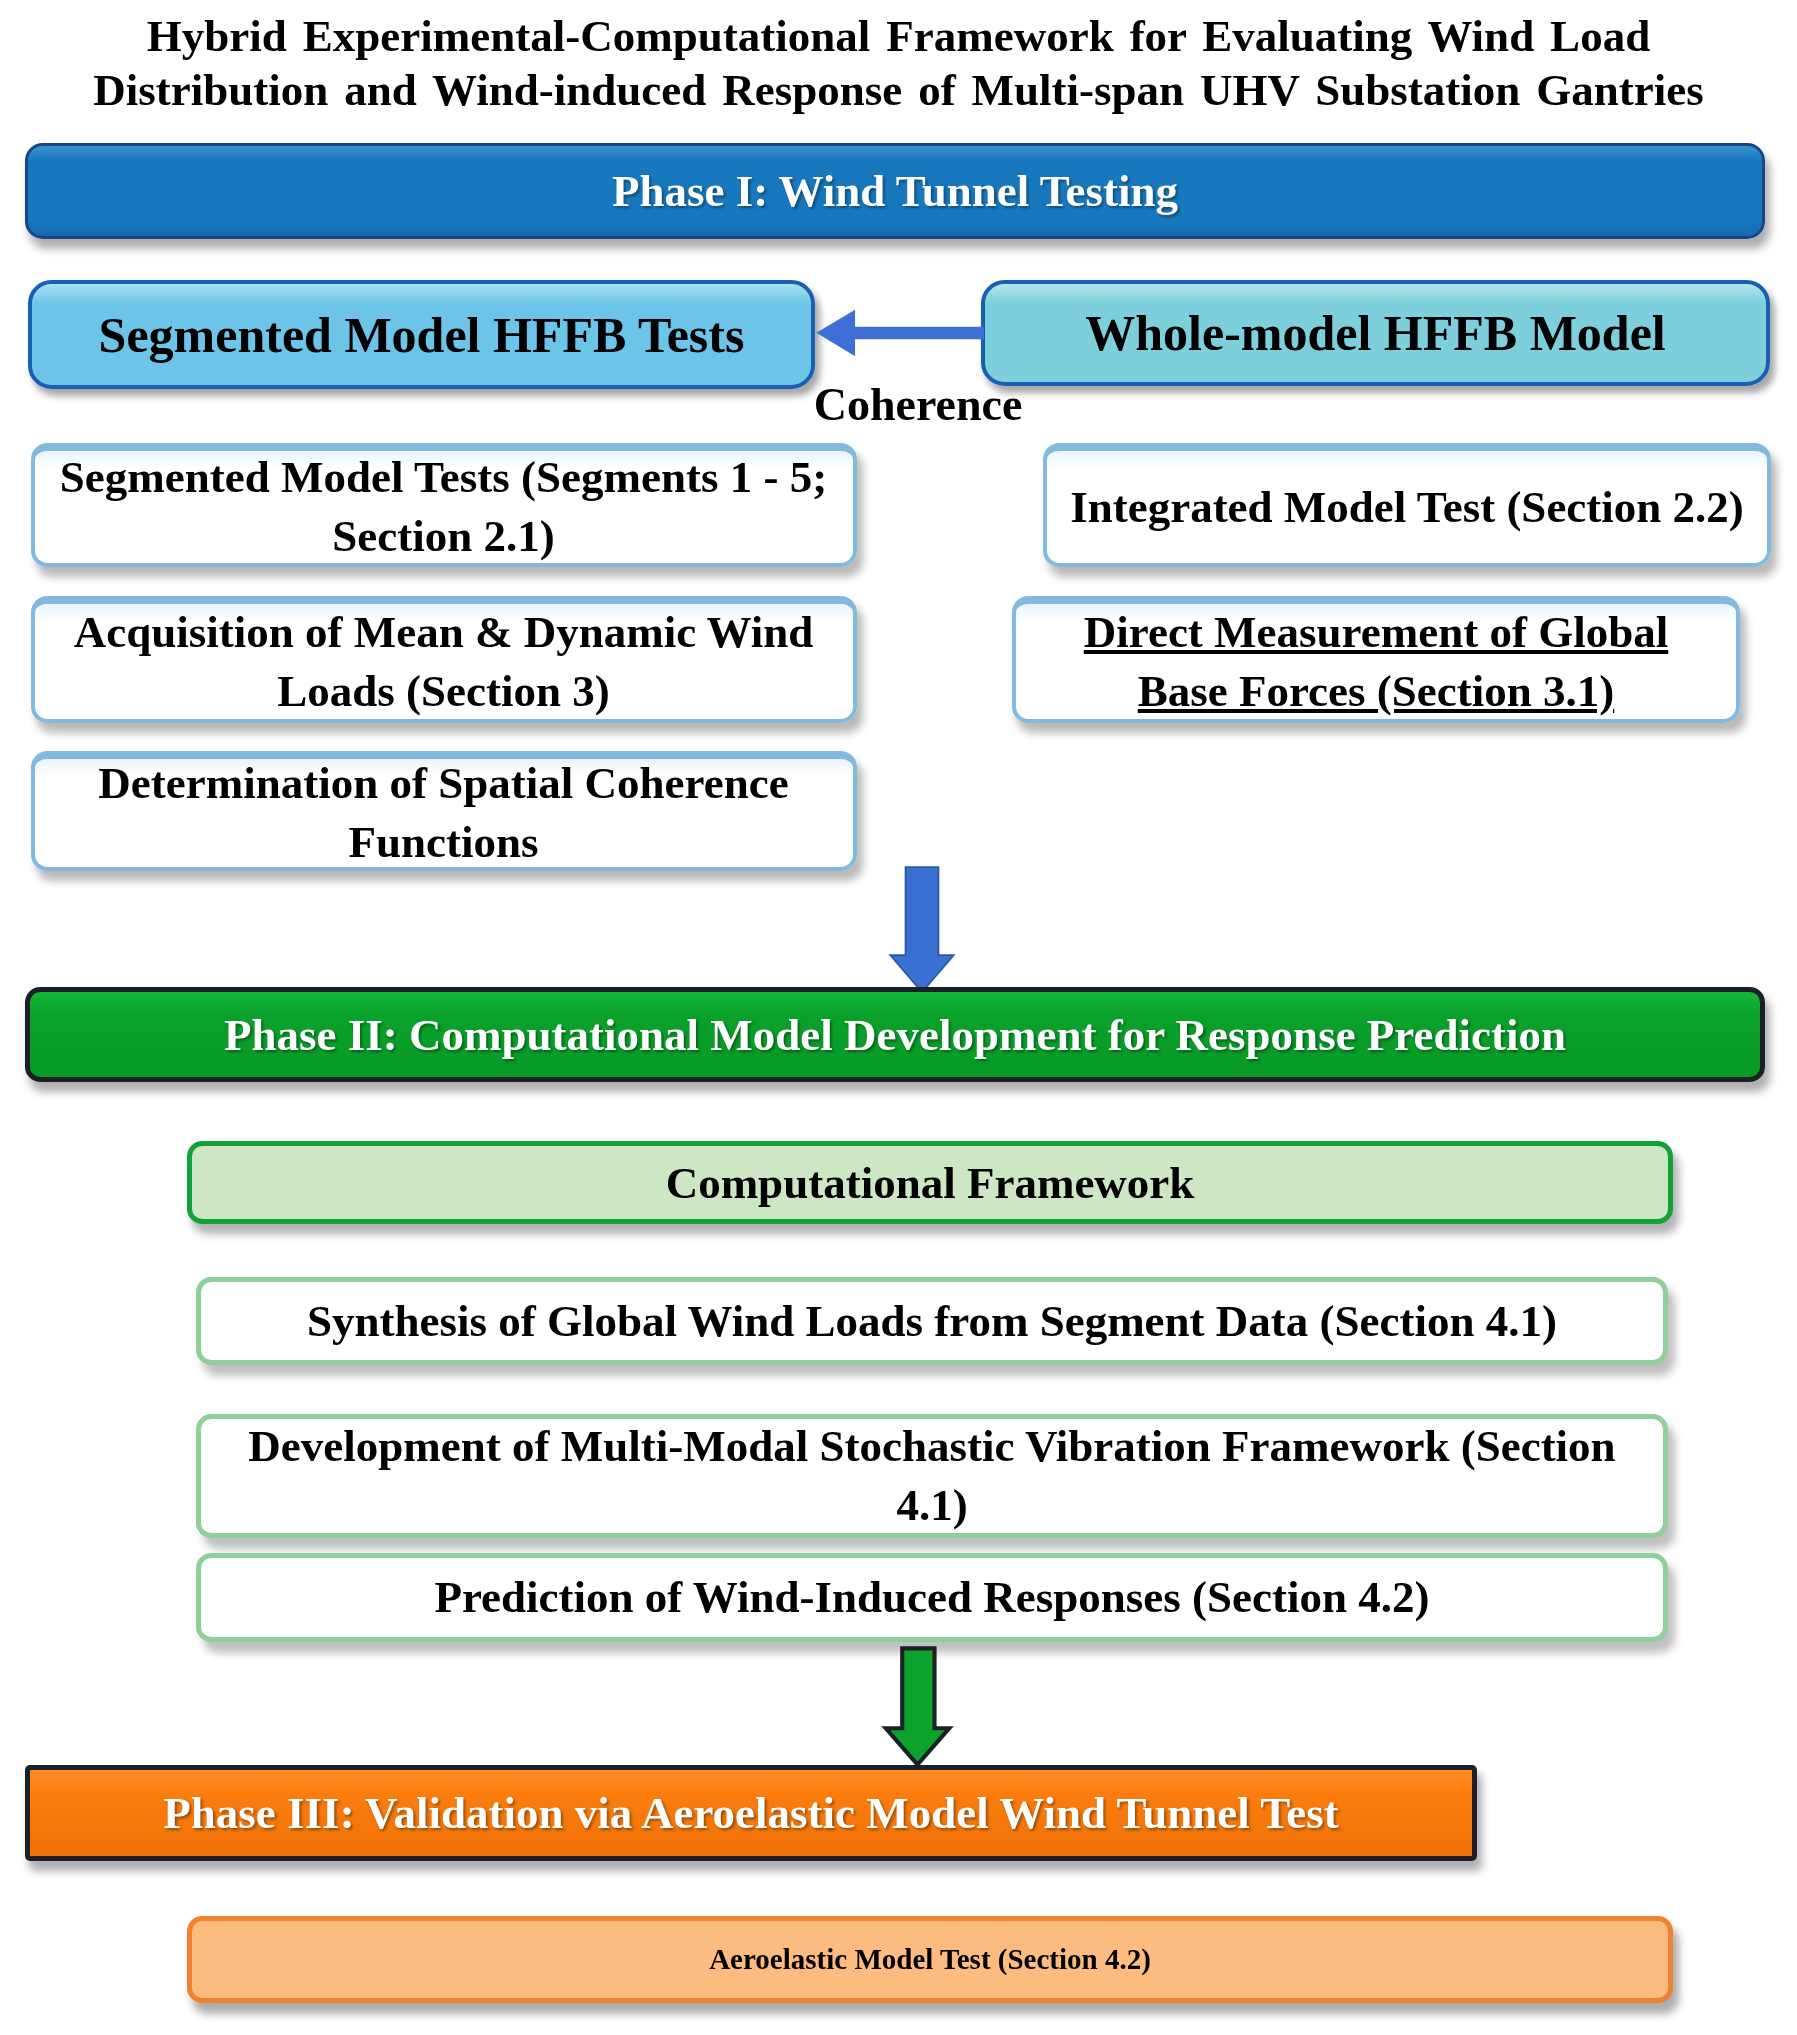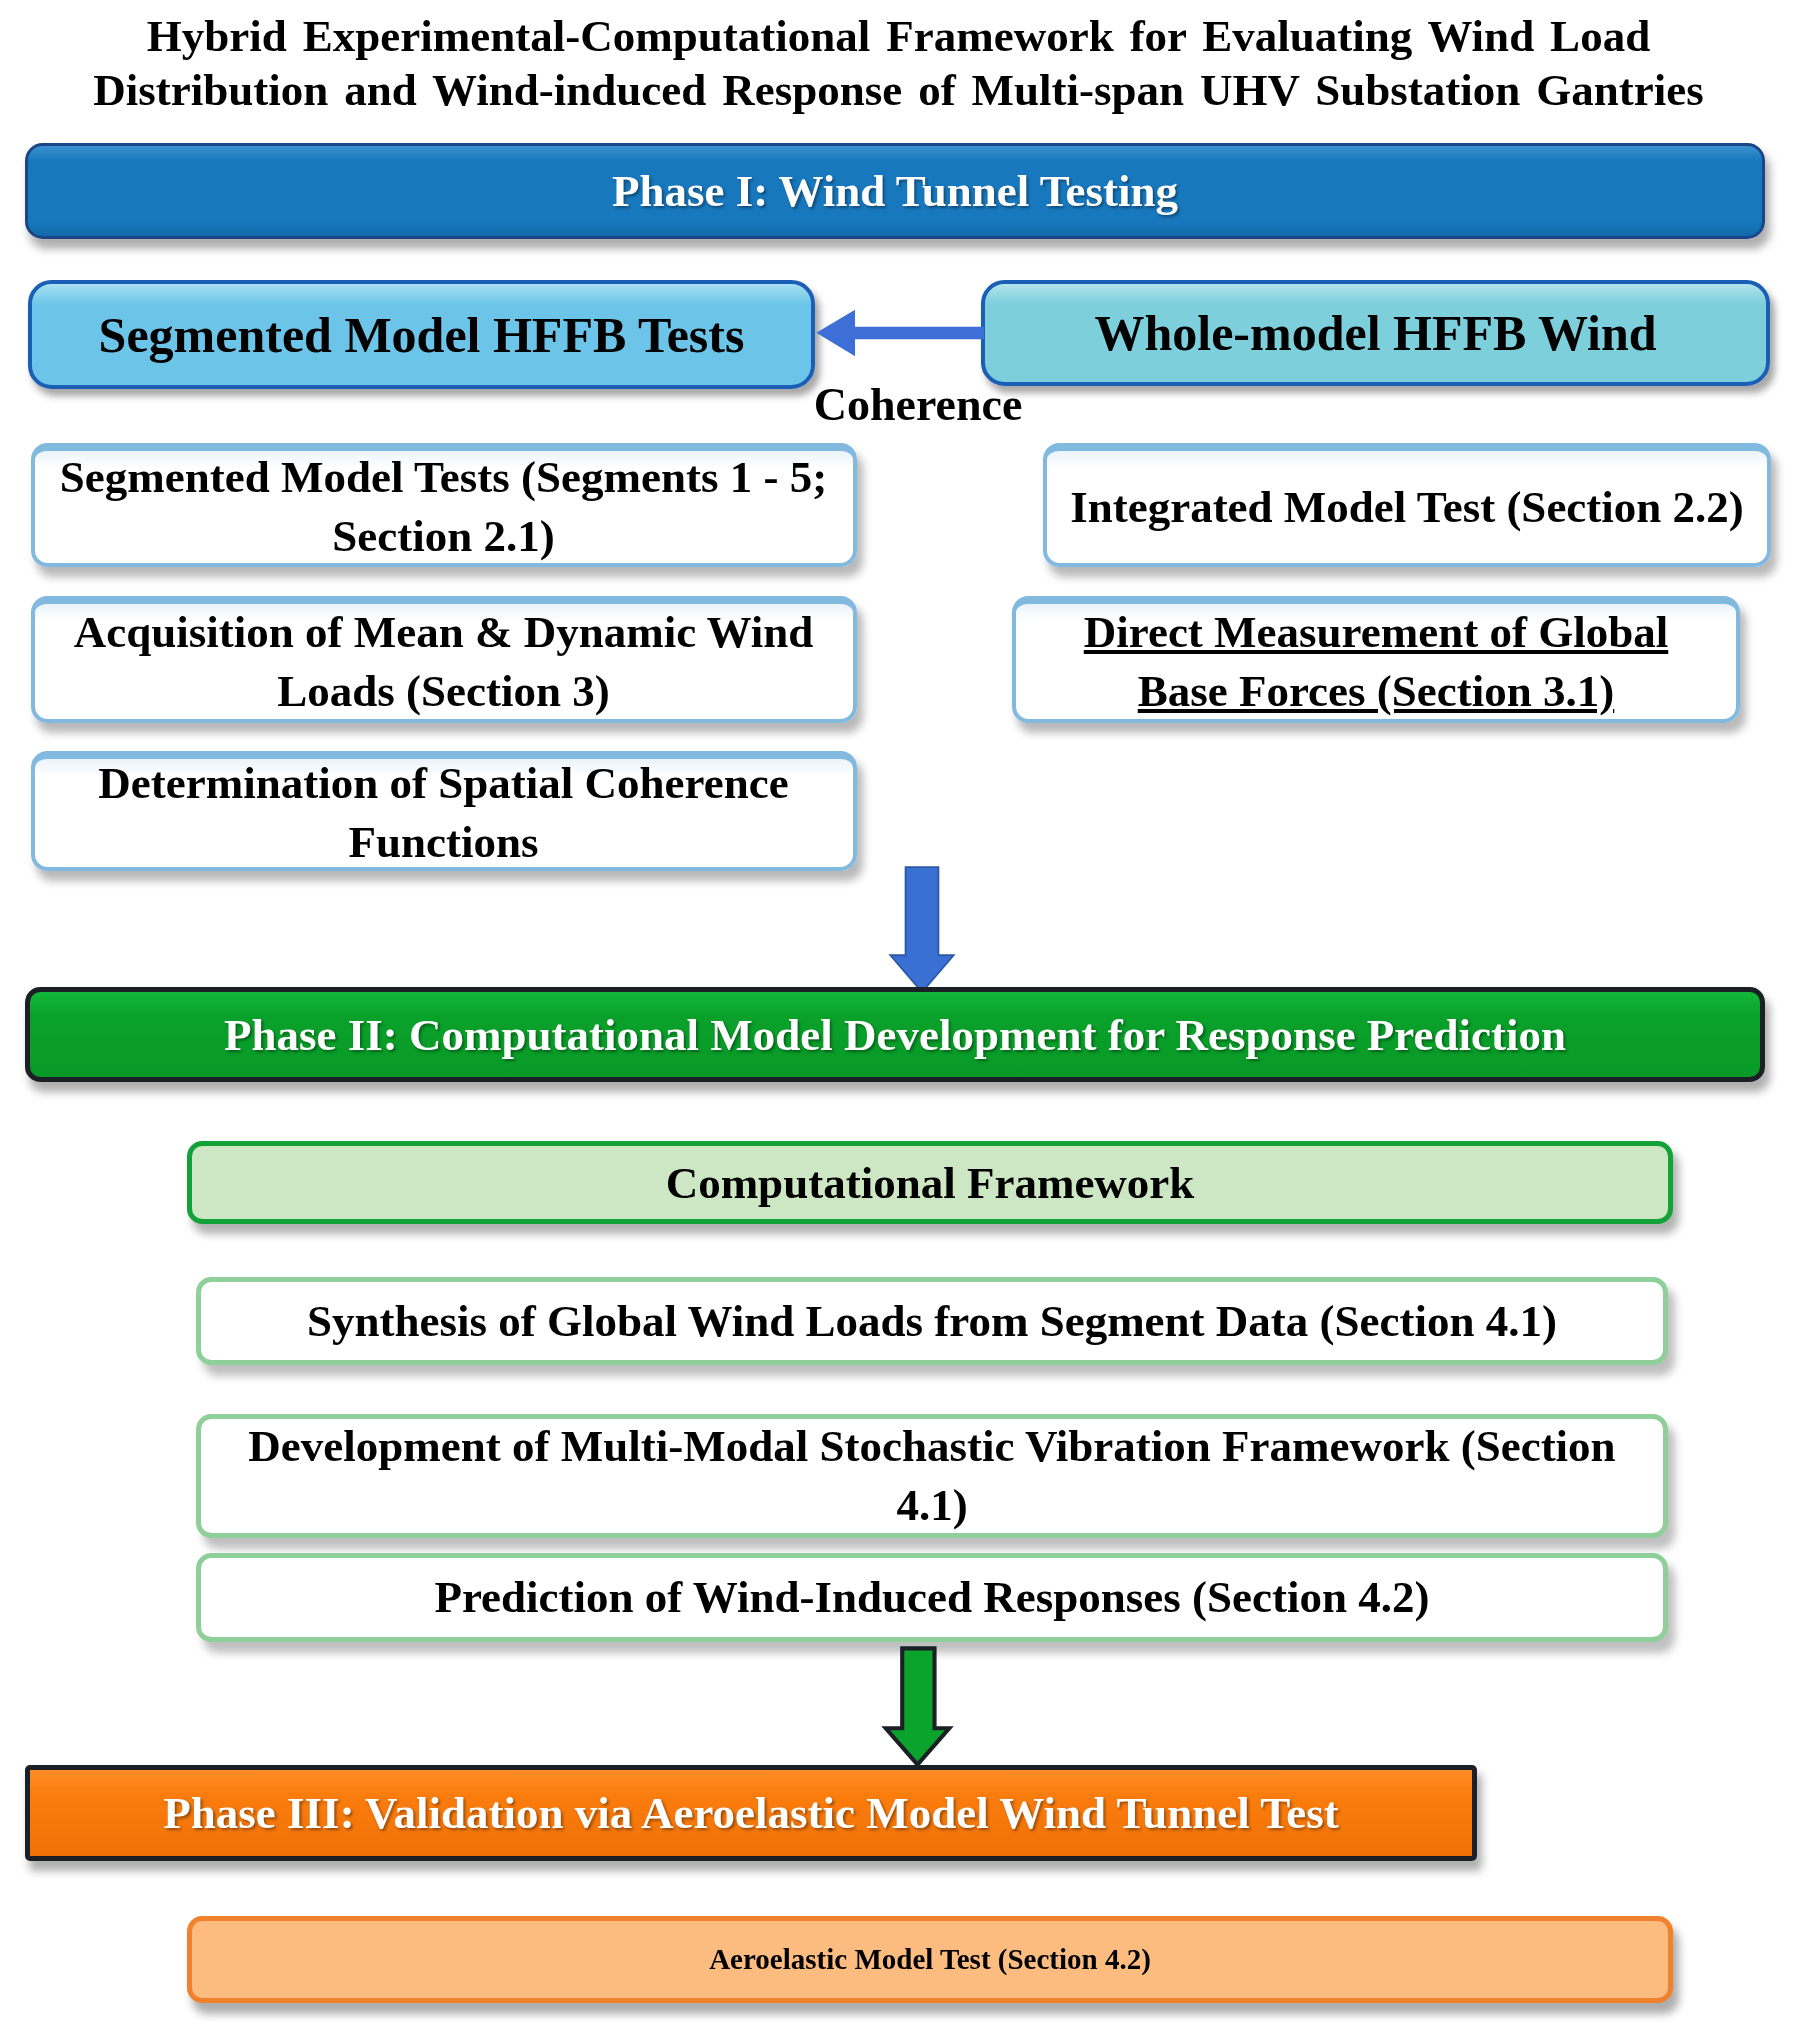--- a/index.html
+++ b/index.html
@@ -81,7 +81,7 @@
   <div class="abs banner phase1">Phase I: Wind Tunnel Testing</div>
 
   <div class="abs box cyan cyanL">Segmented Model HFFB Tests</div>
-  <div class="abs box cyan cyanR">Whole-model HFFB Wind</div>
+  <div class="abs box cyan cyanR">Whole-model HFFB Model</div>
 
   <svg class="arrow" style="left:814px; top:305px;" width="170" height="56" viewBox="0 0 290 95">
     <polygon points="4,47 70,8 70,37 290,37 290,58 70,58 70,87" fill="#3E6FD6"></polygon>

